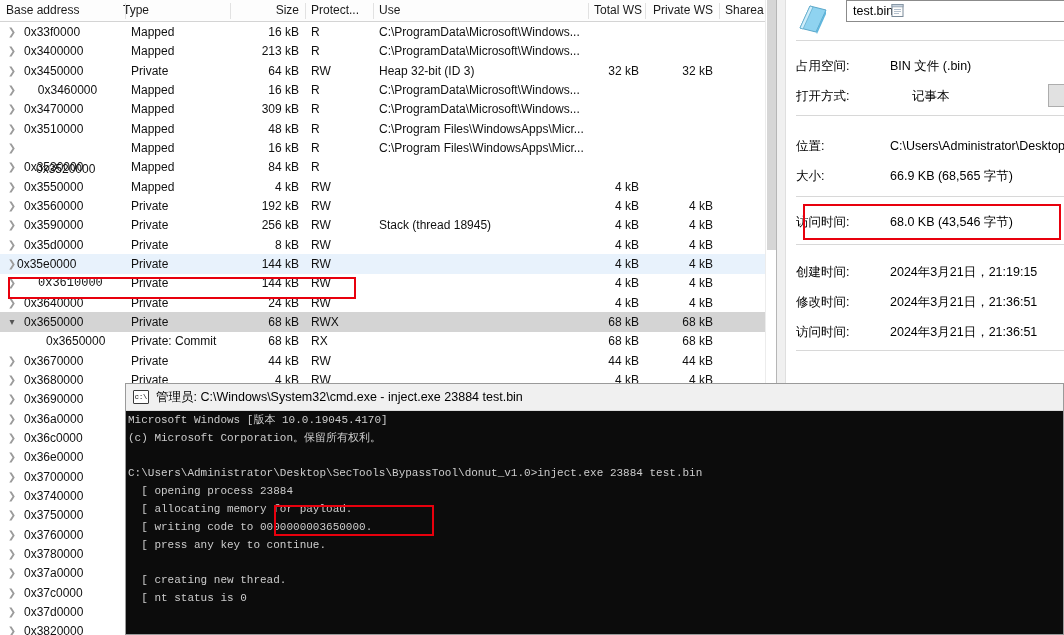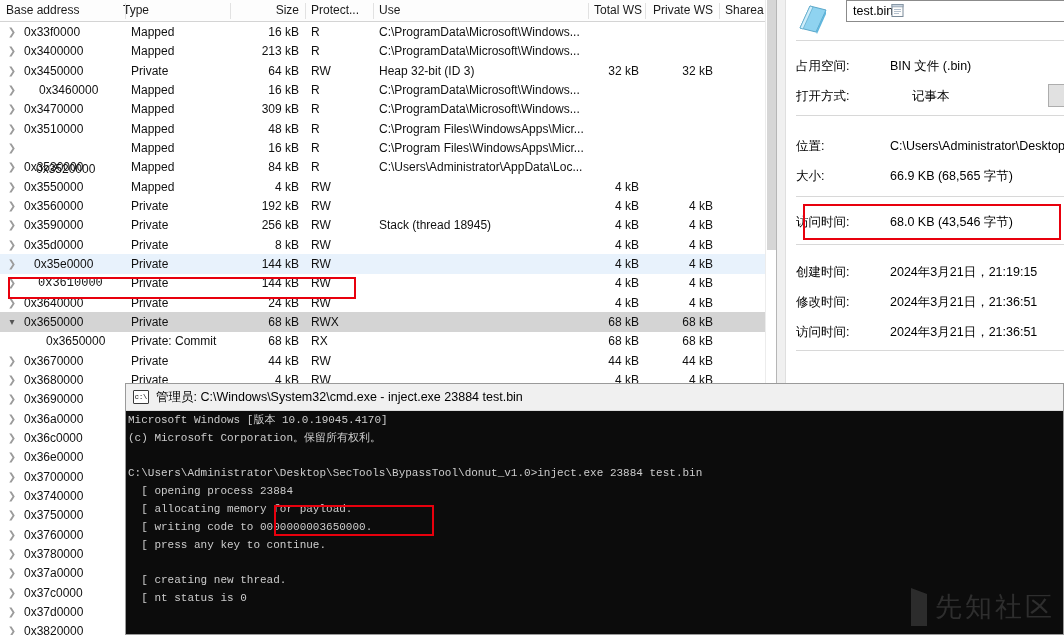--- a/index.html
+++ b/index.html
@@ -179,7 +179,7 @@
         </div>
         <div class="mrow" style="top: 57.99px;">
           <div class="chev" style="left: 6px;">❯</div>
-          <div class="mcell" style="left: 33px; width: 107px;">0x3460000</div>
+          <div class="mcell" style="left: 14px; width: 107px; text-align: center;">0x3460000</div>
           <div class="mcell" style="left: 125px; width: 105px;">Mapped</div>
           <div class="mcell rt" style="left: 230px; width: 75px;">16 kB</div>
           <div class="mcell" style="left: 305px; width: 68px;">R</div>

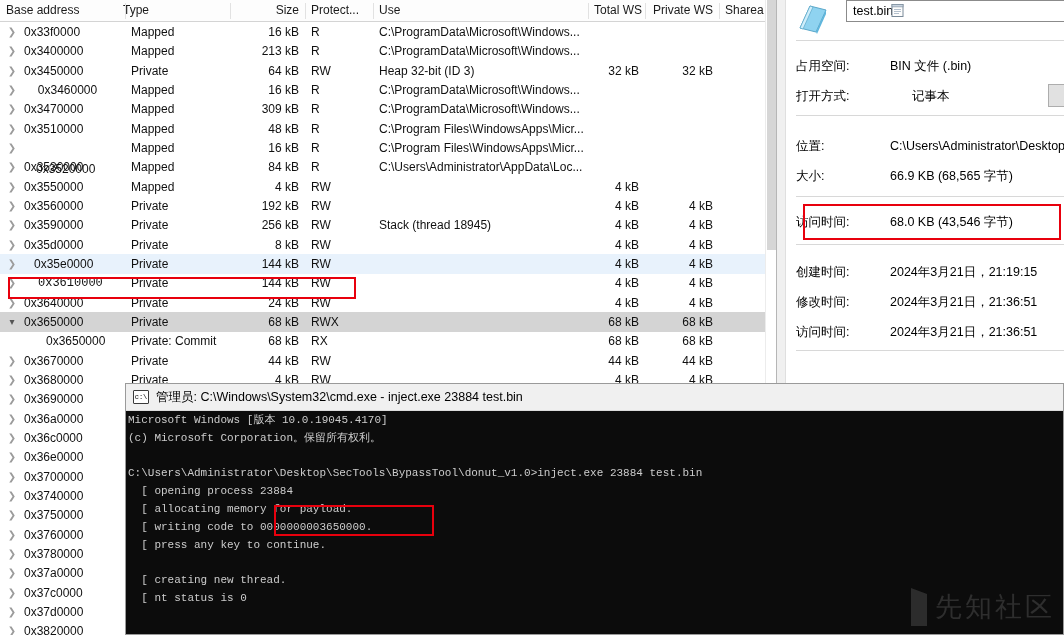--- a/index.html
+++ b/index.html
@@ -215,7 +215,6 @@
           <div class="mcell" style="left: 125px; width: 105px;">Mapped</div>
           <div class="mcell rt" style="left: 230px; width: 75px;">84 kB</div>
           <div class="mcell" style="left: 305px; width: 68px;">R</div>
-          <div class="mcell" style="left: 373px; width: 215px;">C:\Users\Administrator\AppData\Loc...</div>
         </div>
         <div class="mrow" style="top: 154.64px;">
           <div class="chev" style="left: 6px;">❯</div>

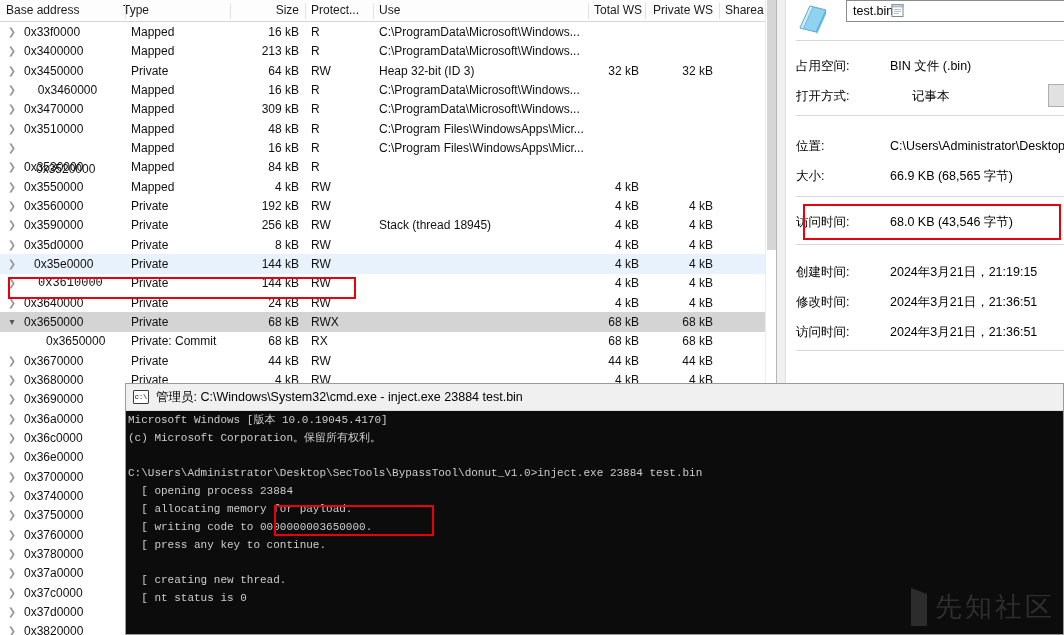--- a/index.html
+++ b/index.html
@@ -254,7 +254,7 @@
         </div>
         <div class="mrow alt-sel" style="top: 231.96px;">
           <div class="chev" style="left: 6px;">❯</div>
-          <div class="mcell" style="left: 28px; width: 107px;">0x35e0000</div>
+          <div class="mcell" style="left: 11px; width: 107px;">0x35e0000</div>
           <div class="mcell" style="left: 125px; width: 105px;">Private</div>
           <div class="mcell rt" style="left: 230px; width: 75px;">144 kB</div>
           <div class="mcell" style="left: 305px; width: 68px;">RW</div>

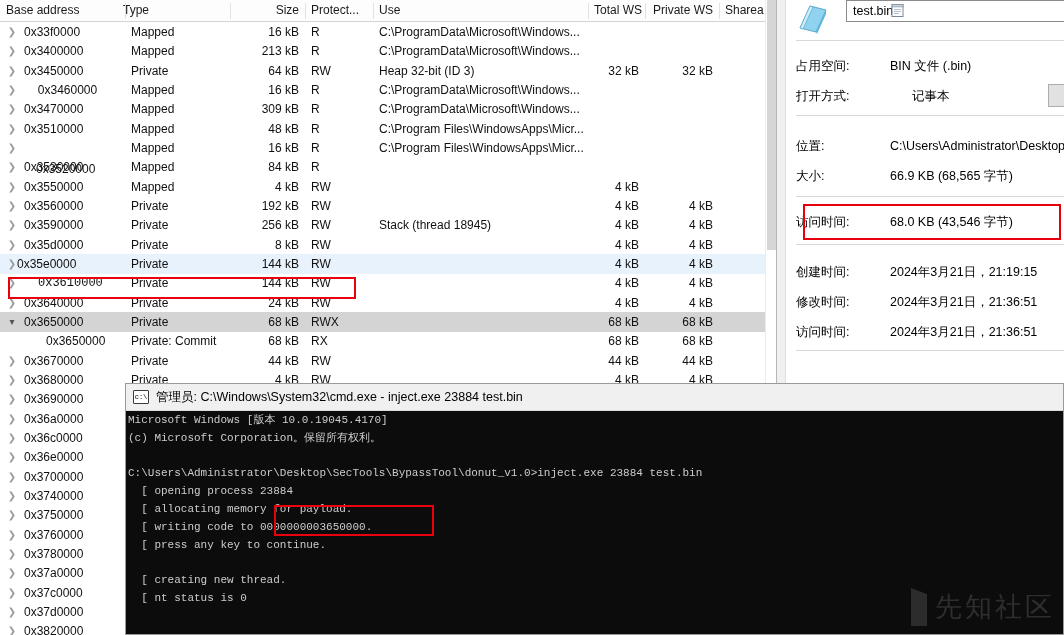--- a/index.html
+++ b/index.html
@@ -455,10 +455,6 @@
       <div class="winbtn" style="right:0px;"></div>
     </div>
     <div class="cmd-body" id="cmd-body"><div class="cmd-line">Microsoft Windows [版本 10.0.19045.4170]</div><div class="cmd-line">(c) Microsoft Corporation。保留所有权利。</div><div class="cmd-line"></div><div class="cmd-line">C:\Users\Administrator\Desktop\SecTools\BypassTool\donut_v1.0&gt;inject.exe 23884 test.bin</div><div class="cmd-line">  [ opening process 23884</div><div class="cmd-line">  [ allocating memory for payload.</div><div class="cmd-line">  [ writing code to 0000000003650000.</div><div class="cmd-line">  [ press any key to continue.</div><div class="cmd-line"></div><div class="cmd-line">  [ creating new thread.</div><div class="cmd-line">  [ nt status is 0</div></div>
-    <div class="watermark">
-      <div class="wm-mark"></div>
-      <div class="wm-text">先知社区</div>
-    </div>
   </div>
 
   <div id="redboxes">

